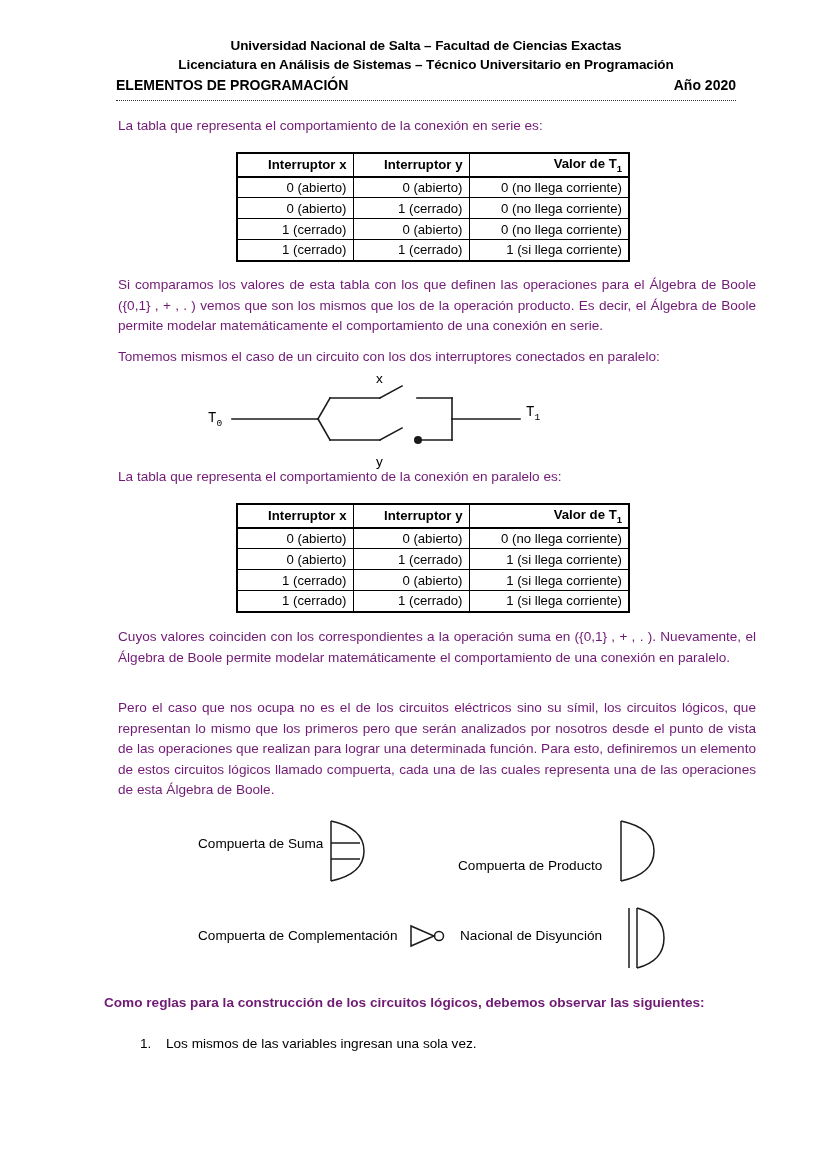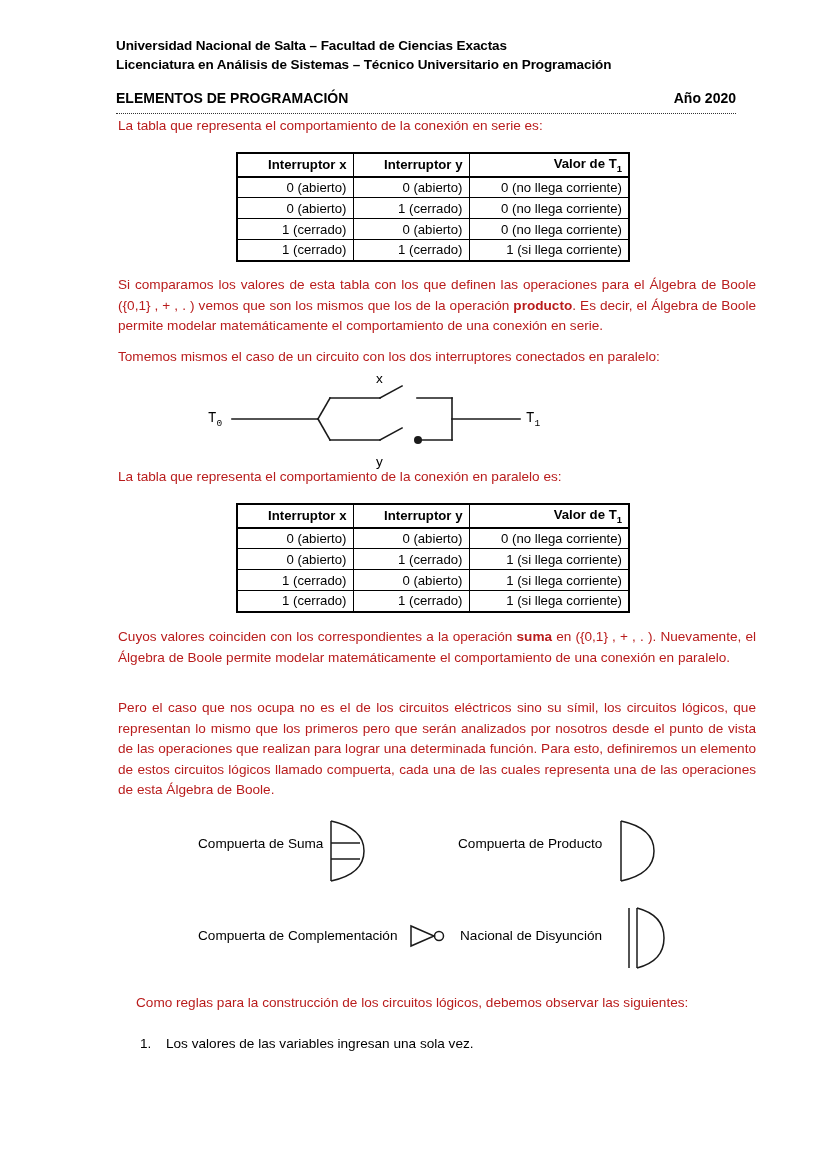--- a/index.html
+++ b/index.html
@@ -30,7 +30,7 @@
     width: 620px;
   }
   .hdr-line {
-    text-align: left;
+    text-align: center;
     font-weight: bold;
     font-size: 13.5px;
     line-height: 19px;

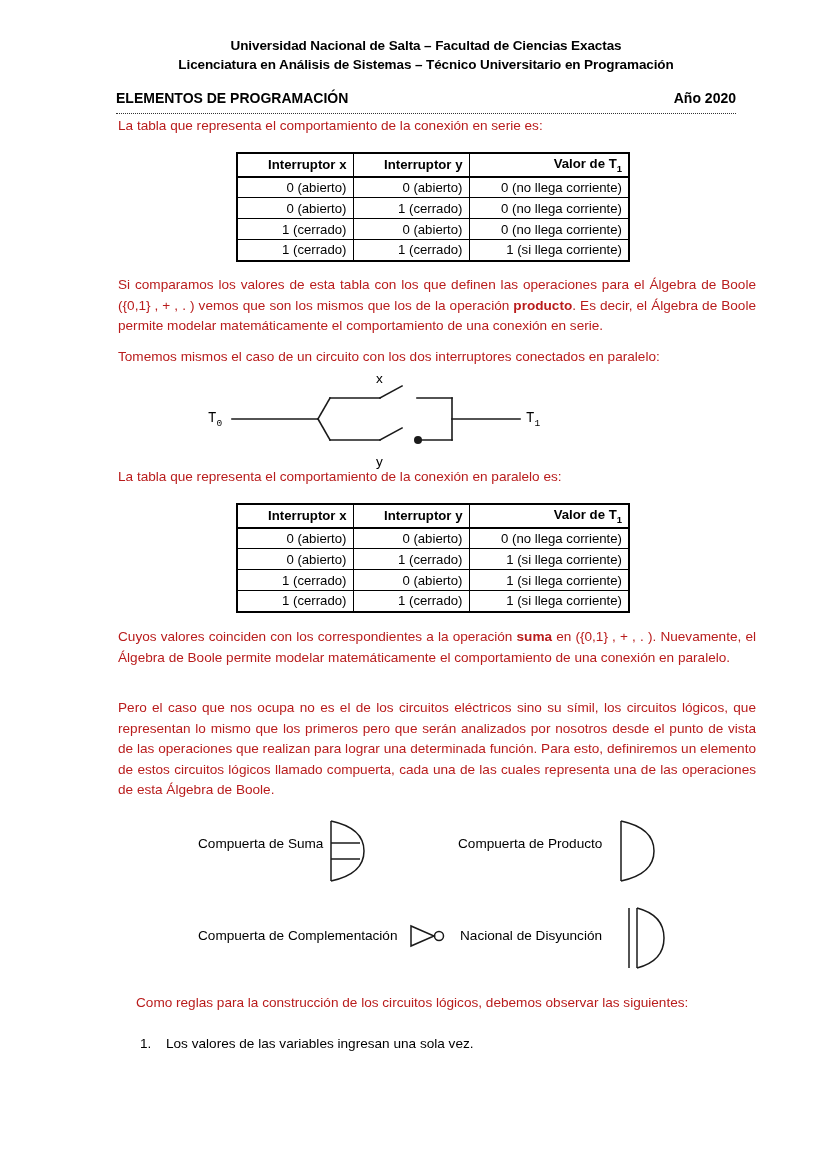--- a/index.html
+++ b/index.html
@@ -43,7 +43,7 @@
     font-weight: bold;
     font-size: 14px;
     line-height: 20px;
-    margin-top: 14px;
+    margin-top: 1px;
   }
   .hdr-rule {
     margin-top: 5px;

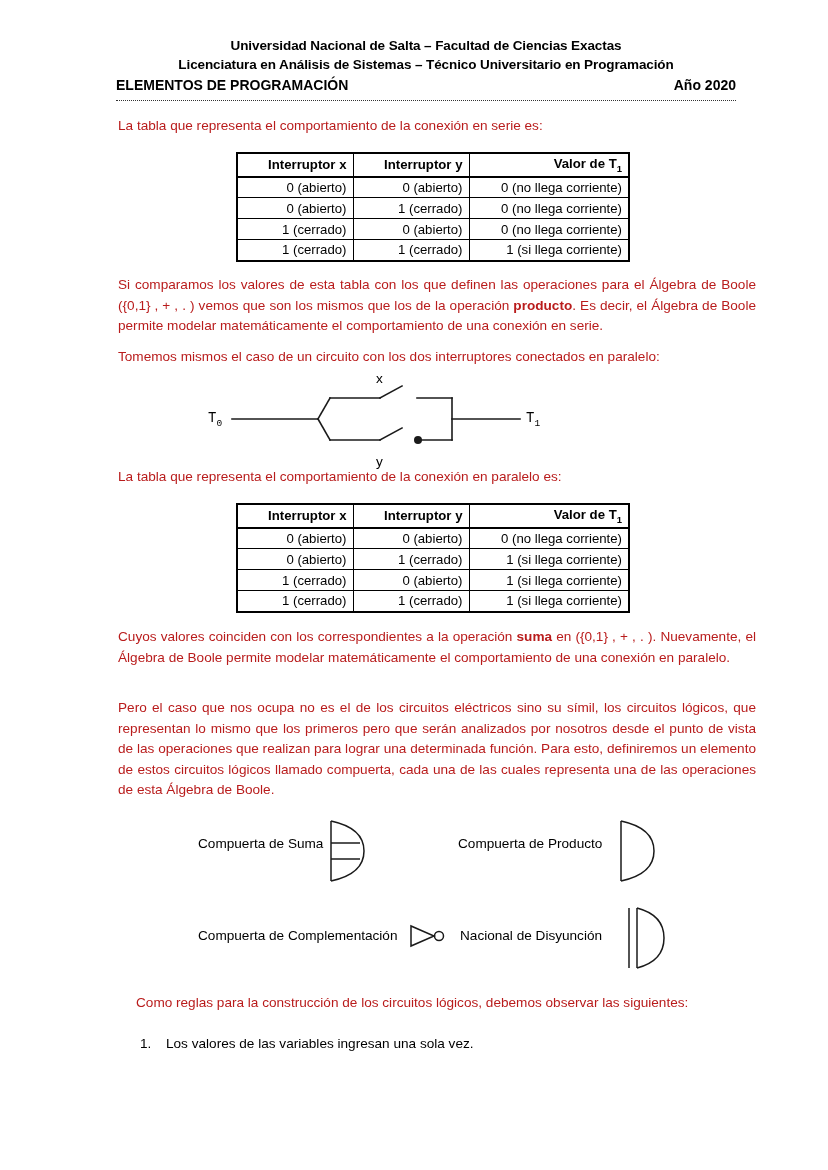--- a/index.html
+++ b/index.html
@@ -58,7 +58,7 @@
     font-size: 13.6px;
     line-height: 20.5px;
     text-align: justify;
-    color: #b91c1c;
+    color: #701a75;
   }
   .para.nojust { text-align: left; }
   .para b { font-weight: bold; }

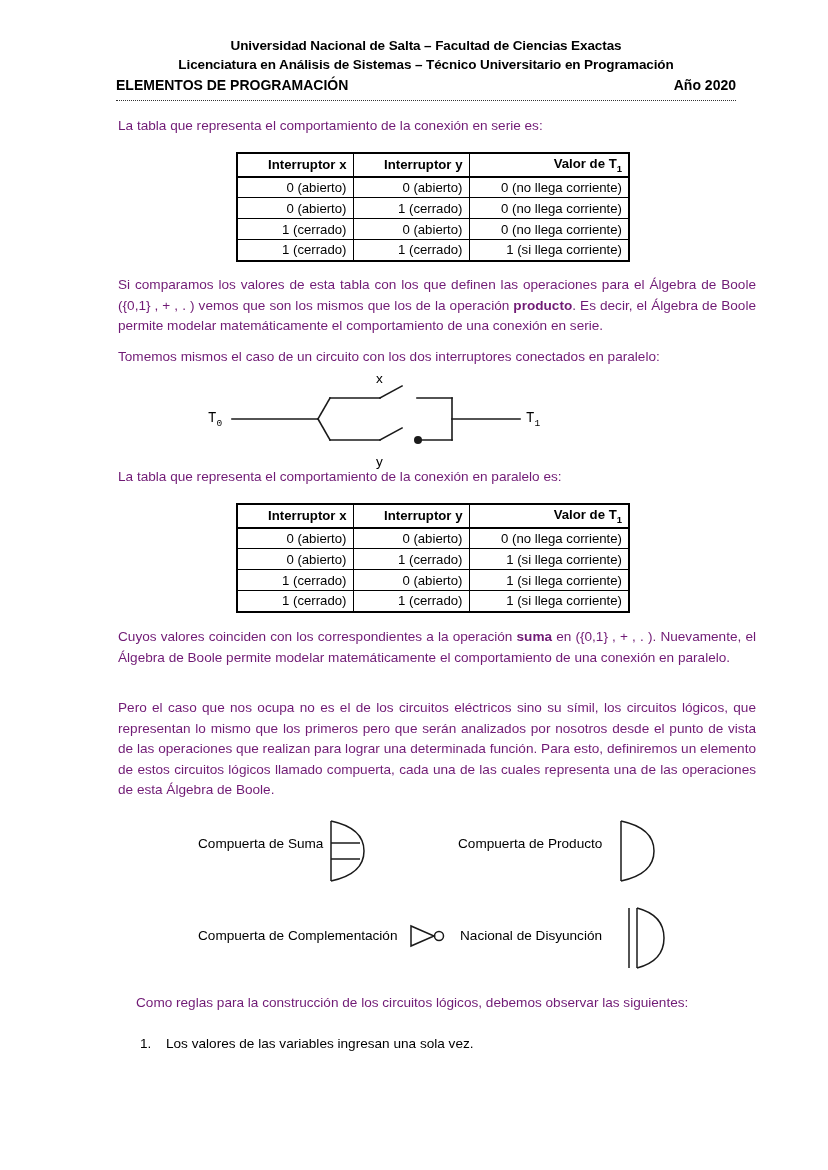--- a/index.html
+++ b/index.html
@@ -61,7 +61,7 @@
     color: #701a75;
   }
   .para.nojust { text-align: left; }
-  .para b { font-weight: bold; }
+  .para b { font-weight: normal; }
 
   
   .truth-table {

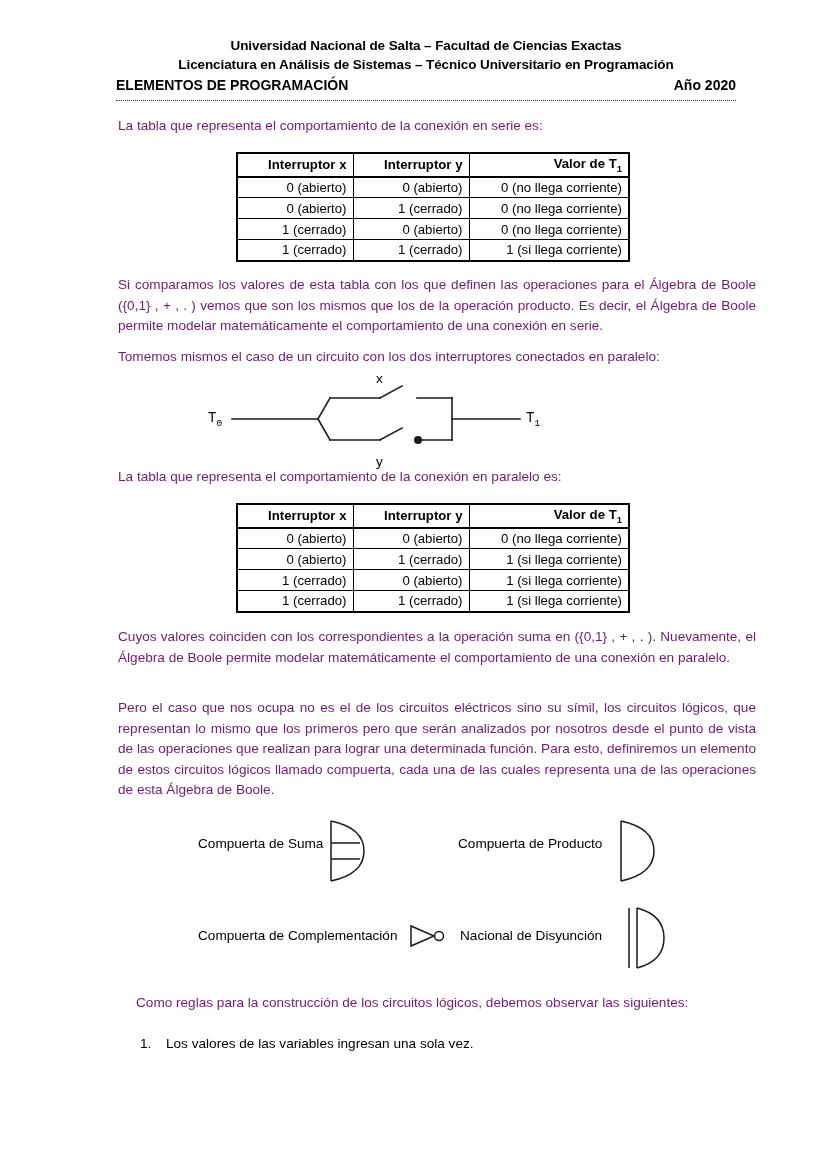--- a/index.html
+++ b/index.html
@@ -198,7 +198,7 @@
       <circle cx="228" cy="68" r="4" fill="#1a1a1a"></circle>
     </svg>
     <div class="circ-label" style="left:18px; top:38px;"><span>T</span><sub style="font-size:9.5px;">0</sub></div>
-    <div class="circ-label" style="left:336px; top:38px;"><span>T</span><sub style="font-size:9.5px;">1</sub></div>
+    <div class="circ-label" style="left:336px; top:32px;"><span>T</span><sub style="font-size:9.5px;">1</sub></div>
     <div class="circ-var" style="left:186px; top:-1px;">x</div>
     <div class="circ-var" style="left:186px; top:82px;">y</div>
   </div>

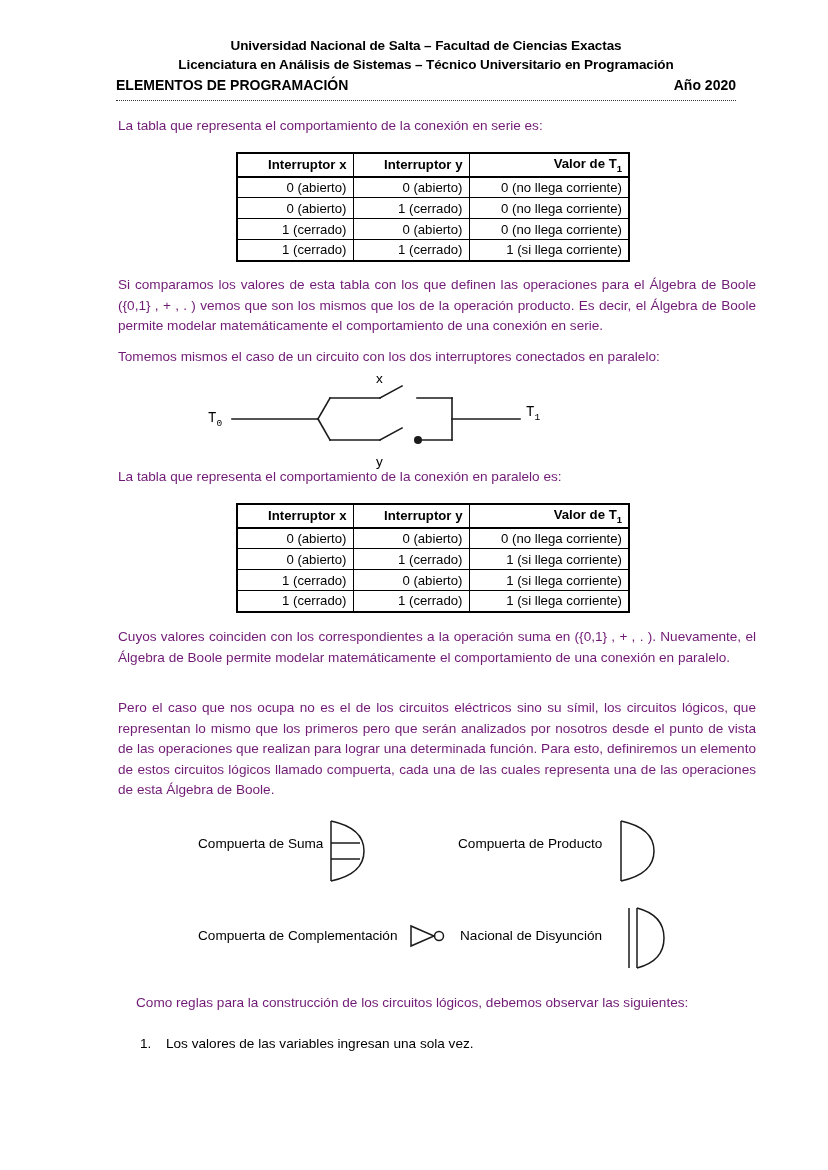--- a/index.html
+++ b/index.html
@@ -253,7 +253,7 @@
       </g>
     </svg>
 
-    <div class="gate-label" style="left:458px; top:836px;">Compuerta de Producto</div>
+    <div class="gate-label" style="left:458px; top:858px;">Compuerta de Producto</div>
     <svg class="gate-svg" style="left:618px; top:818px;" width="44" height="66" viewBox="0 0 44 66">
       <g stroke="#1a1a1a" stroke-width="1.5" fill="none">
         <line x1="3" y1="3" x2="3" y2="63"></line>

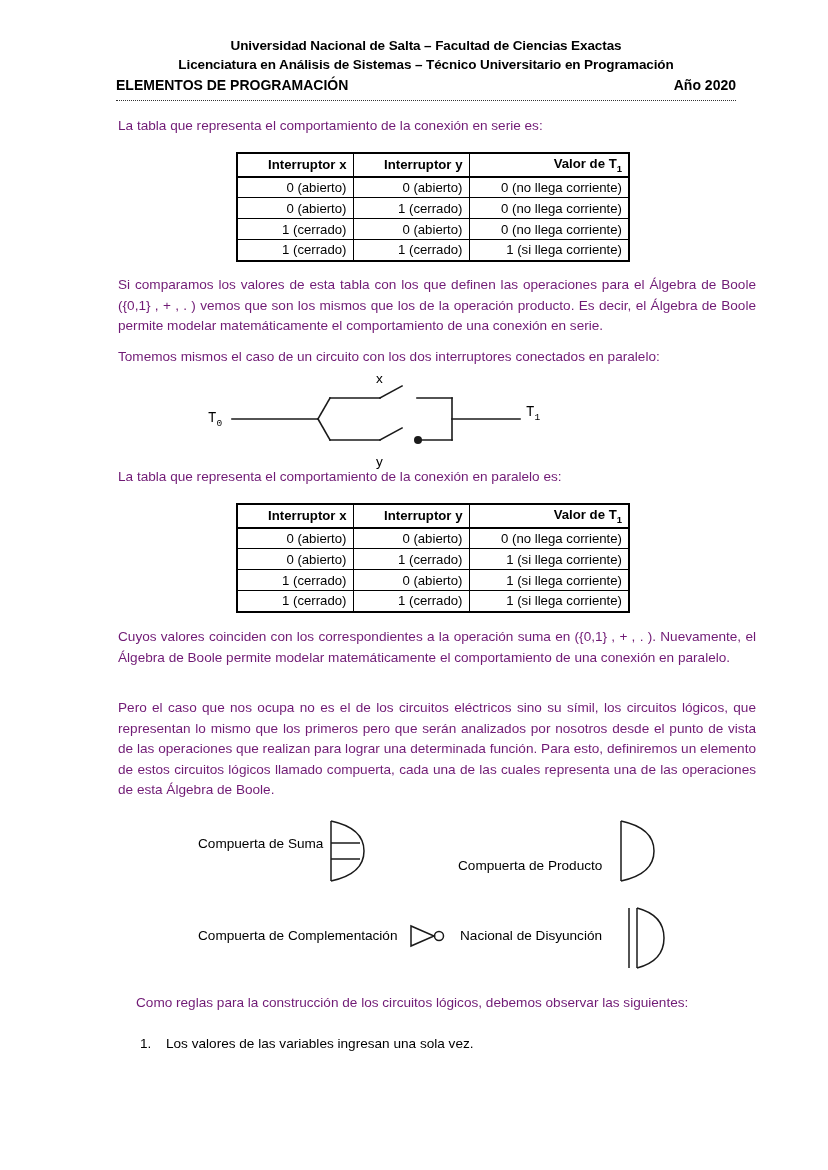--- a/index.html
+++ b/index.html
@@ -279,7 +279,7 @@
     </svg>
   </div>
 
-  <div class="para nojust" style="left:136px; top:993px; width:650px;">Como reglas para la construcción de los circuitos lógicos, debemos observar las siguientes:</div>
+  <div class="para nojust" style="left:104px; top:993px; width:650px;font-weight:bold;">Como reglas para la construcción de los circuitos lógicos, debemos observar las siguientes:</div>
 
   <div class="rule-item" style="left:140px; top:1034px; width:620px;">
     <span class="rule-num">1.</span><span>Los valores de las variables ingresan una sola vez.</span>

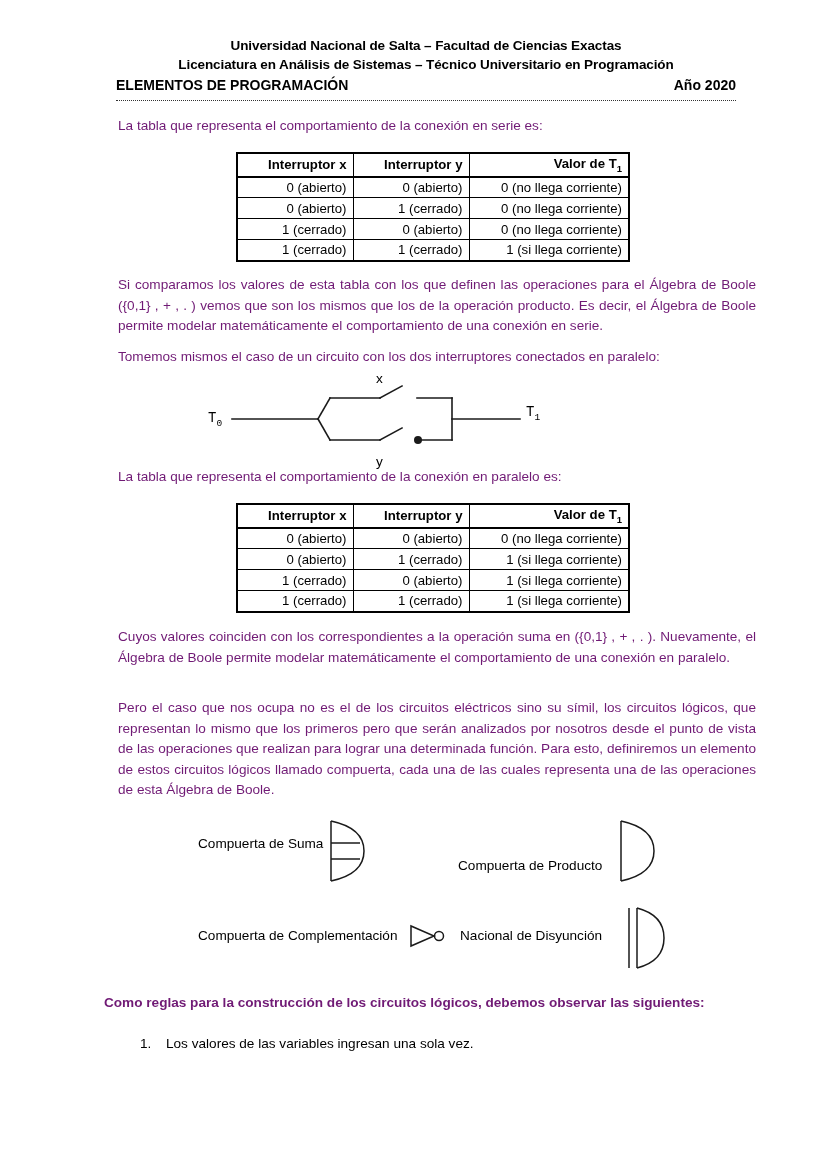--- a/index.html
+++ b/index.html
@@ -282,7 +282,7 @@
   <div class="para nojust" style="left:104px; top:993px; width:650px;font-weight:bold;">Como reglas para la construcción de los circuitos lógicos, debemos observar las siguientes:</div>
 
   <div class="rule-item" style="left:140px; top:1034px; width:620px;">
-    <span class="rule-num">1.</span><span>Los valores de las variables ingresan una sola vez.</span>
+    <span class="rule-num">1.</span><span>Los mismos de las variables ingresan una sola vez.</span>
   </div>
 
 </div>

